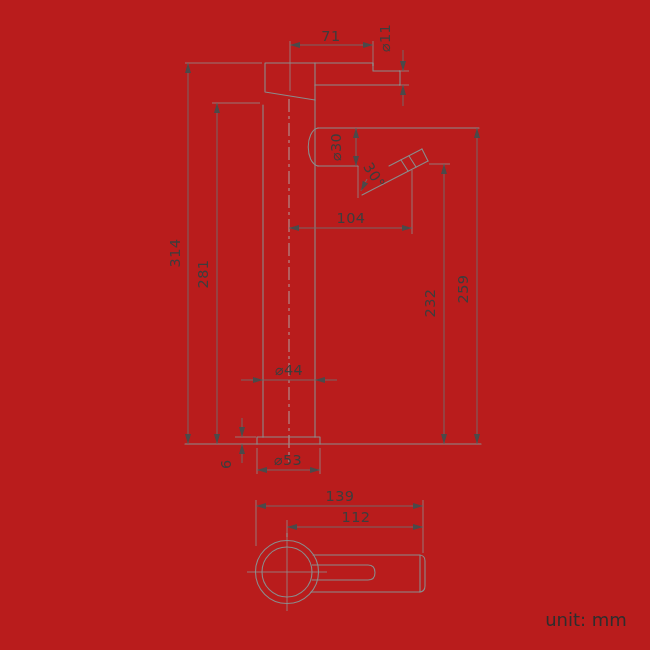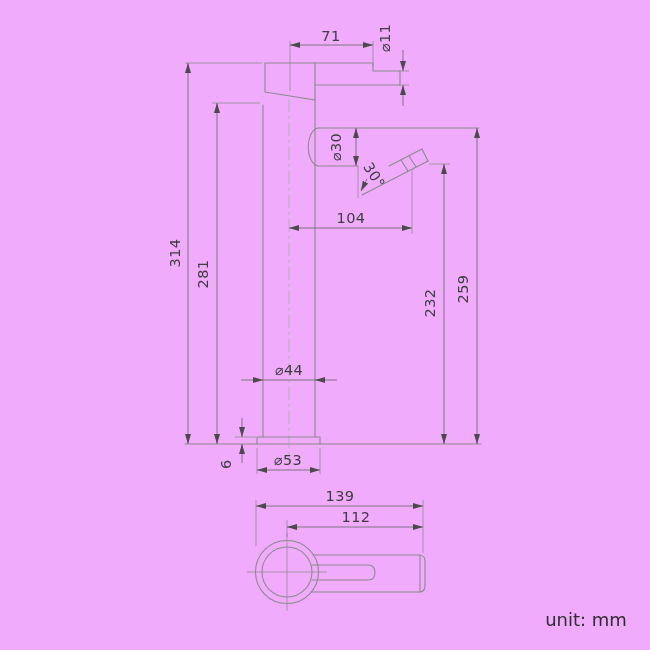--- a/index.html
+++ b/index.html
@@ -3,7 +3,7 @@
 <meta charset="utf-8">
 <style>
   html,body{margin:0;padding:0;background:#ffffff;}
-  .canvas{position:relative;width:650px;height:650px;background:#f0abfc;overflow:hidden;
+  .canvas{position:relative;width:650px;height:650px;background:#b91c1c;overflow:hidden;
           font-family:"DejaVu Sans", "Liberation Sans", sans-serif;}
   svg{display:block;}
   svg text{font-family:"DejaVu Sans", "Liberation Sans", sans-serif;fill:#3d3d3d;}

